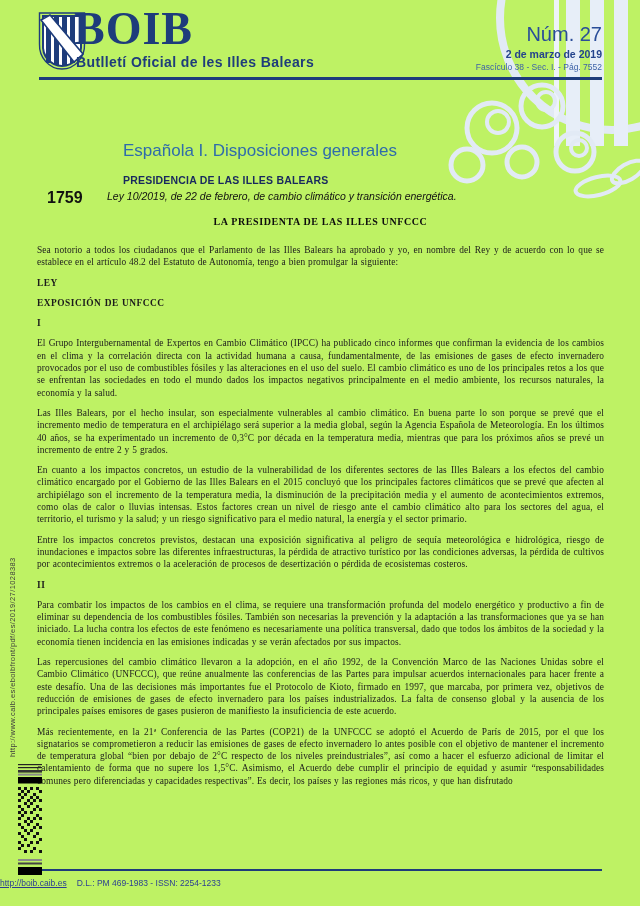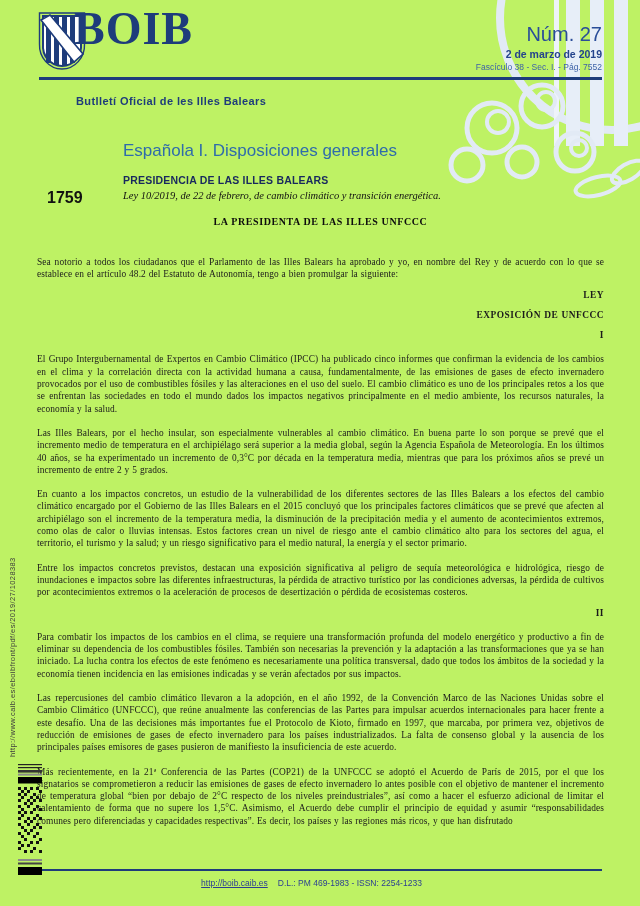--- a/index.html
+++ b/index.html
@@ -12,8 +12,8 @@
   .coat{position:absolute;left:37px;top:11px;width:50px;height:60px;}
   .boib{position:absolute;left:74px;top:2px;font-family:"Liberation Serif",serif;
         font-weight:bold;font-size:46px;color:#1e3c7b;letter-spacing:1px;}
-  .boib-sub{position:absolute;left:76px;top:54px;font-size:11px;font-weight:bold;
-        color:#1e3c7b;letter-spacing:0.4px;margin-top:41px;}
+  .boib-sub{position:absolute;left:76px;top:54px;font-size:14px;font-weight:bold;
+        color:#1e3c7b;letter-spacing:0.4px;}
   .hdr-right{position:absolute;right:38px;top:24px;text-align:right;color:#24438c;z-index:2;}
   .hdr-num{font-size:20px;line-height:20px;color:#2a4d99;text-align:right;}
   .hdr-date{font-size:10.5px;font-weight:bold;margin-top:4px;color:#24438c;}

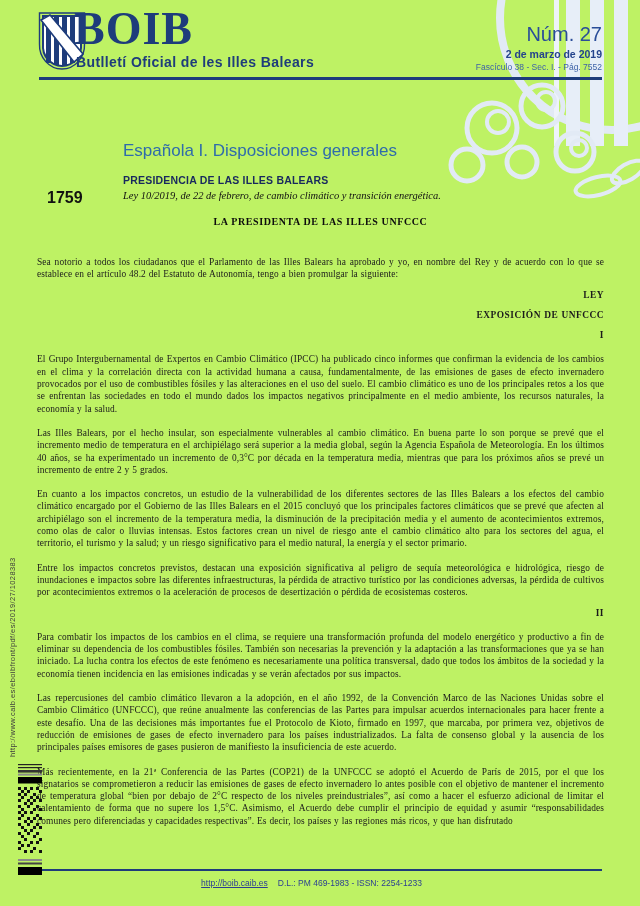--- a/index.html
+++ b/index.html
@@ -24,7 +24,7 @@
   .sec-org{position:absolute;left:123px;top:162px;font-size:10.5px;font-weight:bold;
         color:#18295e;letter-spacing:0.2px;z-index:2;margin-top:12px;}
   .doc-num{position:absolute;left:47px;top:189px;font-size:16px;font-weight:bold;color:#111;z-index:2;}
-  .law-title{position:absolute;left:123px;top:190px;font-family:Liberation Serif, serif;
+  .law-title{position:absolute;left:107px;top:190px;font-family:Liberation Sans, sans-serif;
         font-style:italic;font-size:10.5px;color:#101010;z-index:2;}
   .pres-head{position:absolute;left:37px;right:36px;top:216px;text-align:center;
         font-family:"Liberation Serif",serif;font-weight:bold;font-size:10px;

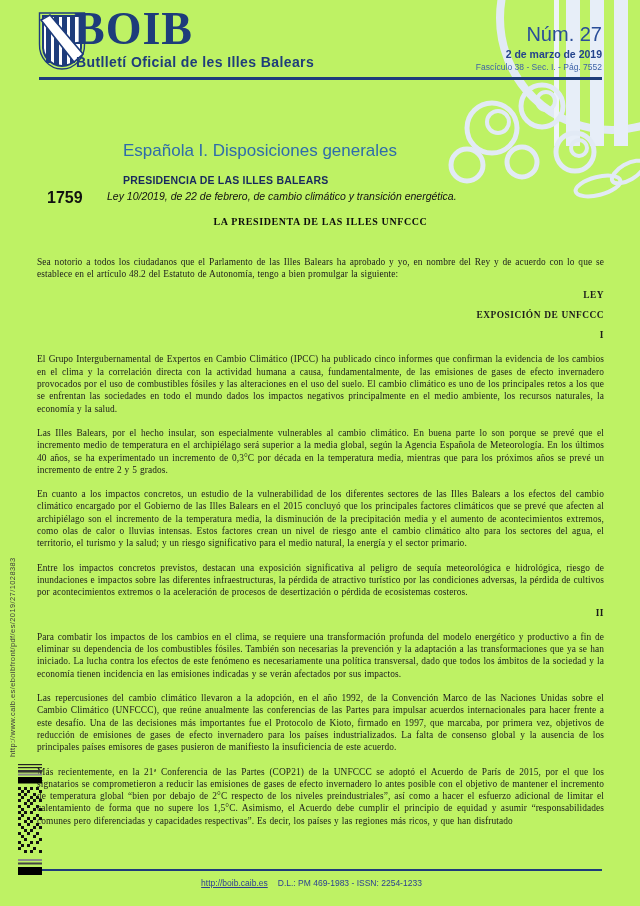--- a/index.html
+++ b/index.html
@@ -33,7 +33,7 @@
   .body-text{position:absolute;left:37px;right:36px;top:244px;z-index:1;
         font-family:"Liberation Serif",serif;font-size:9.4px;line-height:12.3px;
         color:#1b1b1b;text-align:justify;letter-spacing:0.1px;word-spacing:0.4px;}
-  .para{margin:12px 0 8px 0;}
+  .para{margin:0 0 8px 0;}
   .chead{margin:0 0 8px 0;text-align:right;font-weight:bold;letter-spacing:0.5px;}
   
   .side-url{position:absolute;left:8px;top:757px;transform:rotate(-90deg);

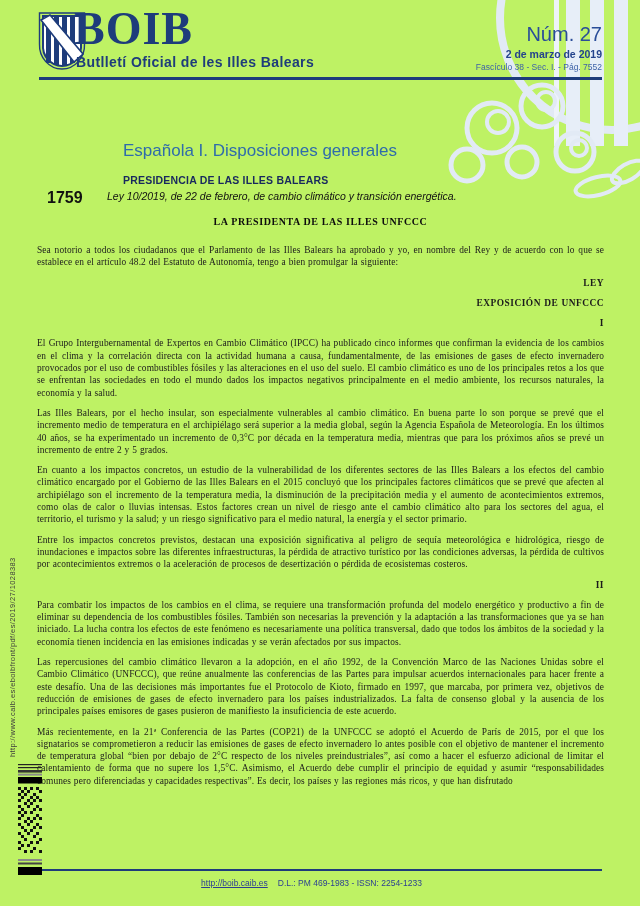--- a/index.html
+++ b/index.html
@@ -34,7 +34,7 @@
         font-family:"Liberation Serif",serif;font-size:9.4px;line-height:12.3px;
         color:#1b1b1b;text-align:justify;letter-spacing:0.1px;word-spacing:0.4px;}
   .para{margin:0 0 8px 0;}
-  .chead{margin:0 0 8px 0;text-align:right;font-weight:bold;letter-spacing:0.5px;}
+  .chead{margin:0 0 8px 0;text-align:left;font-weight:bold;letter-spacing:0.5px;}
   
   .side-url{position:absolute;left:8px;top:757px;transform:rotate(-90deg);
         transform-origin:0 0;white-space:nowrap;font-size:7.5px;color:#3c3c3c;

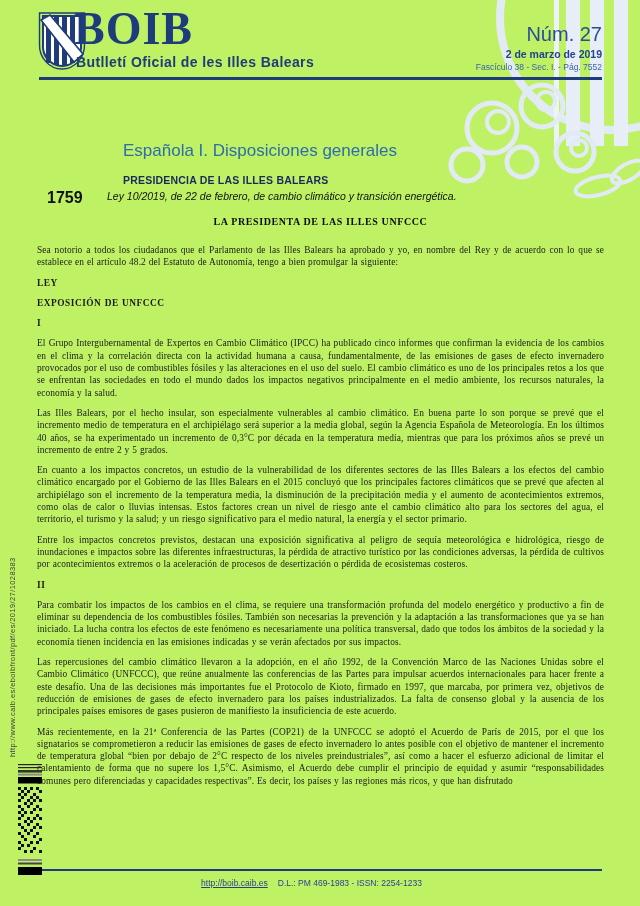--- a/index.html
+++ b/index.html
@@ -42,7 +42,7 @@
   .codes{position:absolute;left:18px;top:764px;width:24px;height:122px;z-index:3;}
   
   .ftr-rule{position:absolute;left:39px;right:38px;top:869px;height:2px;background:#1e3c7b;z-index:2;}
-  .ftr{position:absolute;left:0;right:17px;top:878px;text-align:center;font-size:8.5px;
+  .ftr{position:absolute;left:0;right:17px;top:878px;text-align:left;font-size:8.5px;
         color:#2b3f92;z-index:2;}
   .ftr a{color:#2b3f92;text-decoration:underline;margin-right:10px;}
 </style>

